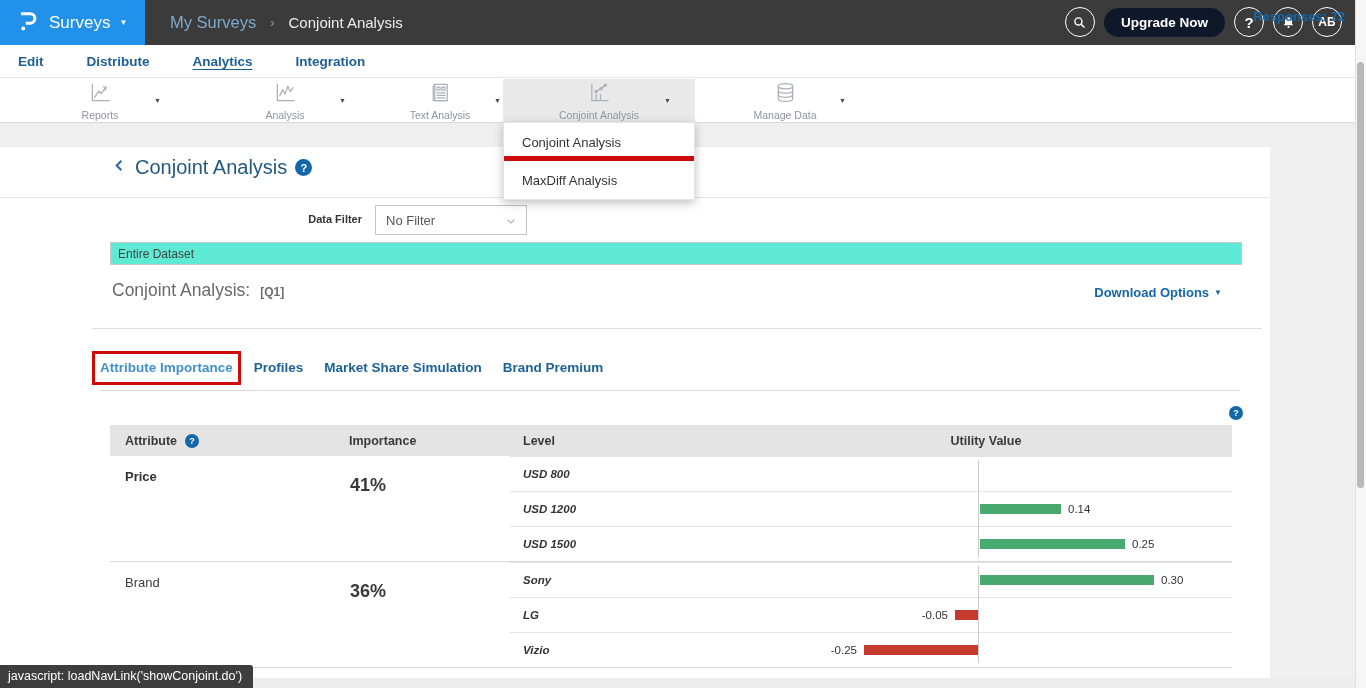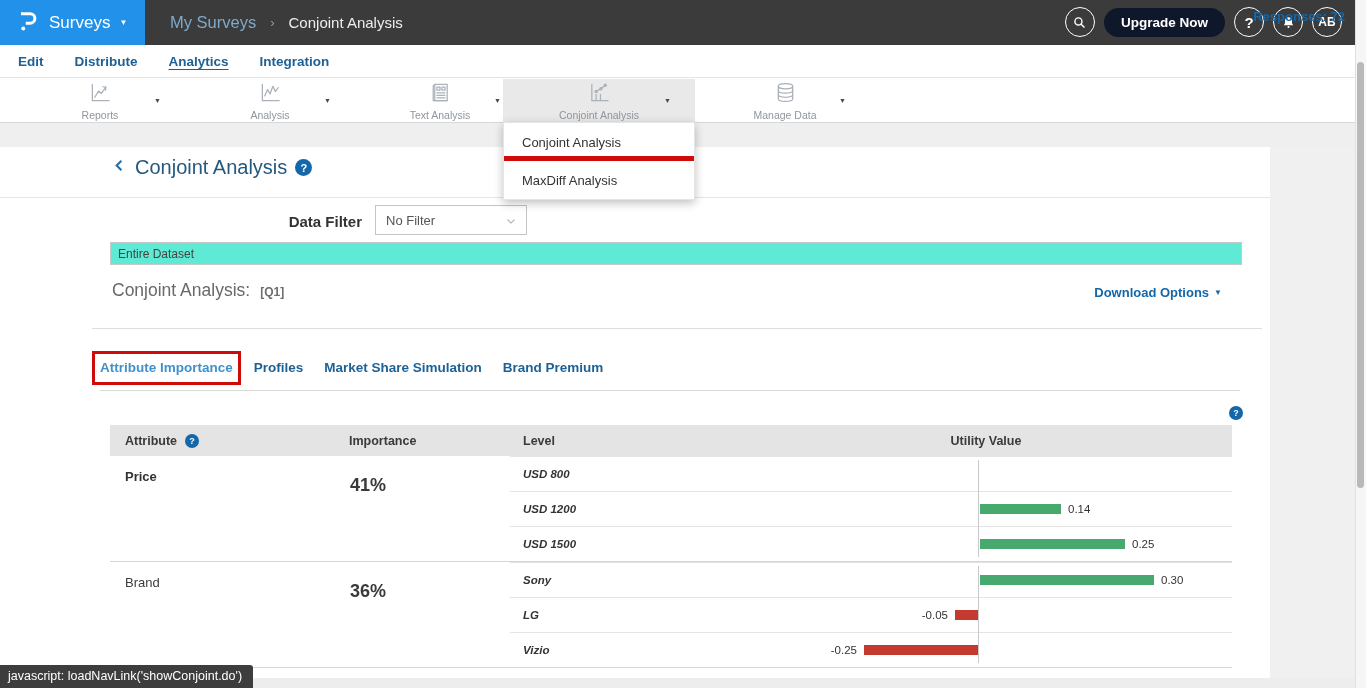--- a/index.html
+++ b/index.html
@@ -29,7 +29,7 @@
   
   .subnav{position:absolute;top:45px;left:0;width:1366px;height:33px;background:#fff;
           border-bottom:1px solid #e4e4e4;display:flex;align-items:center;padding-left:18px;
-          gap:31px;box-sizing:border-box;z-index:9;}
+          gap:43px;box-sizing:border-box;z-index:9;}
   .subnav-item{color:#1e5f94;font-size:13.5px;font-weight:700;cursor:pointer;}
   .subnav-item.active{text-decoration:underline;text-underline-offset:3px;}
   .responses{position:absolute;right:21px;top:0;height:33px;display:flex;align-items:center;

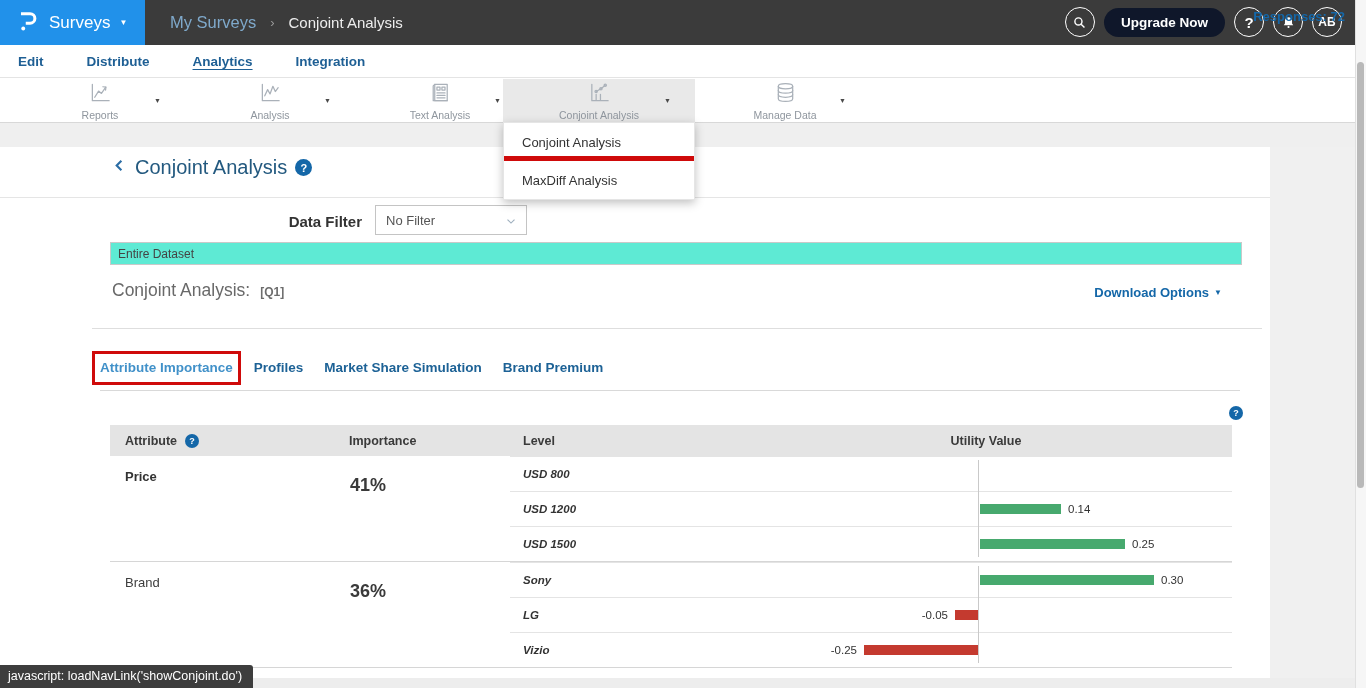--- a/index.html
+++ b/index.html
@@ -183,7 +183,7 @@
         <span class="tlabel">Reports</span>
         <span class="gcaret">▼</span>
       </div>
-      <div class="tgroup" style="left: 185px; width: 170px;">
+      <div class="tgroup" style="left: 200px; width: 170px;">
         <span><svg viewBox="0 0 24 24" fill="none" stroke="currentColor" stroke-width="1.3" stroke-linecap="round" stroke-linejoin="round">
             <polyline points="3.5,3.5 3.5,20.5 21,20.5"></polyline>
             <polyline points="6,15.5 9,9 11.5,13.5 14.5,5.5 17,11 20,7"></polyline>

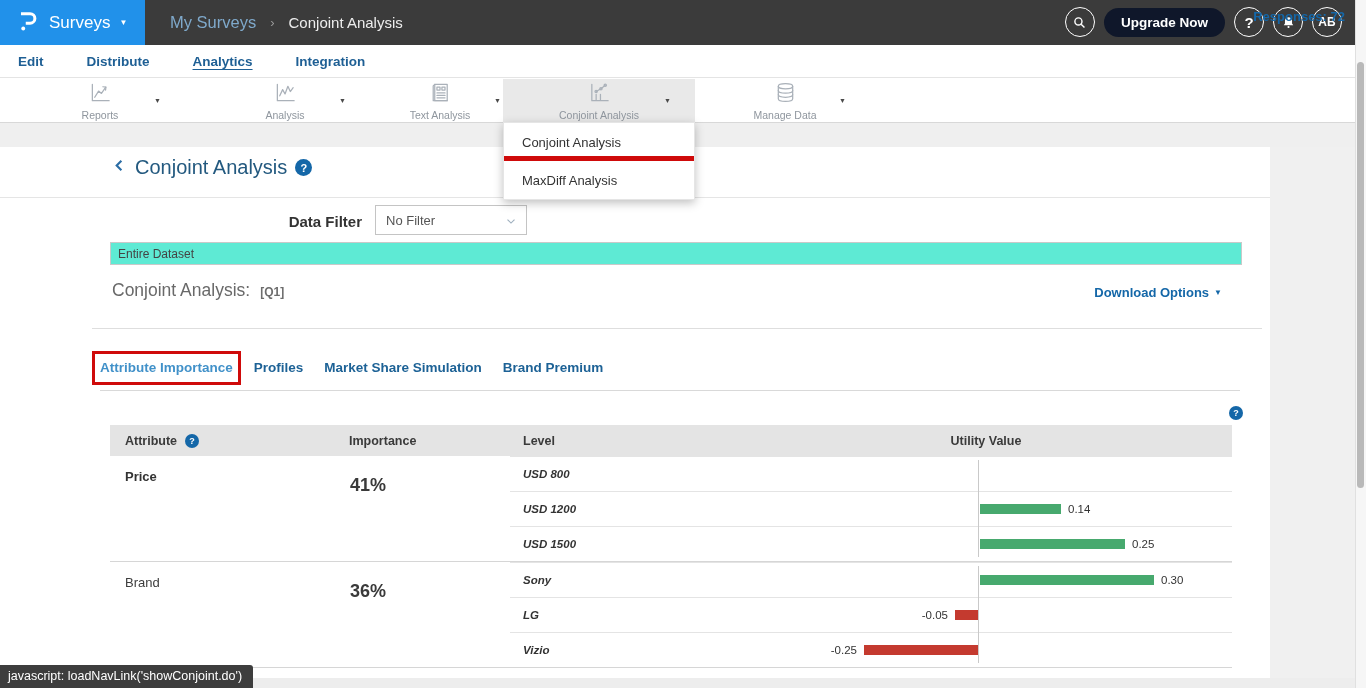--- a/index.html
+++ b/index.html
@@ -67,7 +67,7 @@
   .d1{left:0;top:50px;width:1356px;}
   .d2{left:92px;top:181px;width:1170px;background:#dedede;}
   .filter-label{position:absolute;left:240px;top:66px;width:122px;text-align:right;
-                font-weight:700;font-size:15px;color:#333;}
+                font-weight:700;font-size:11px;color:#333;}
   .select{position:absolute;left:375px;top:58px;width:152px;height:30px;border:1px solid #c4c4c4;
           box-sizing:border-box;display:flex;align-items:center;padding-left:10px;font-size:13px;
           color:#555;cursor:pointer;background:#fff;}

